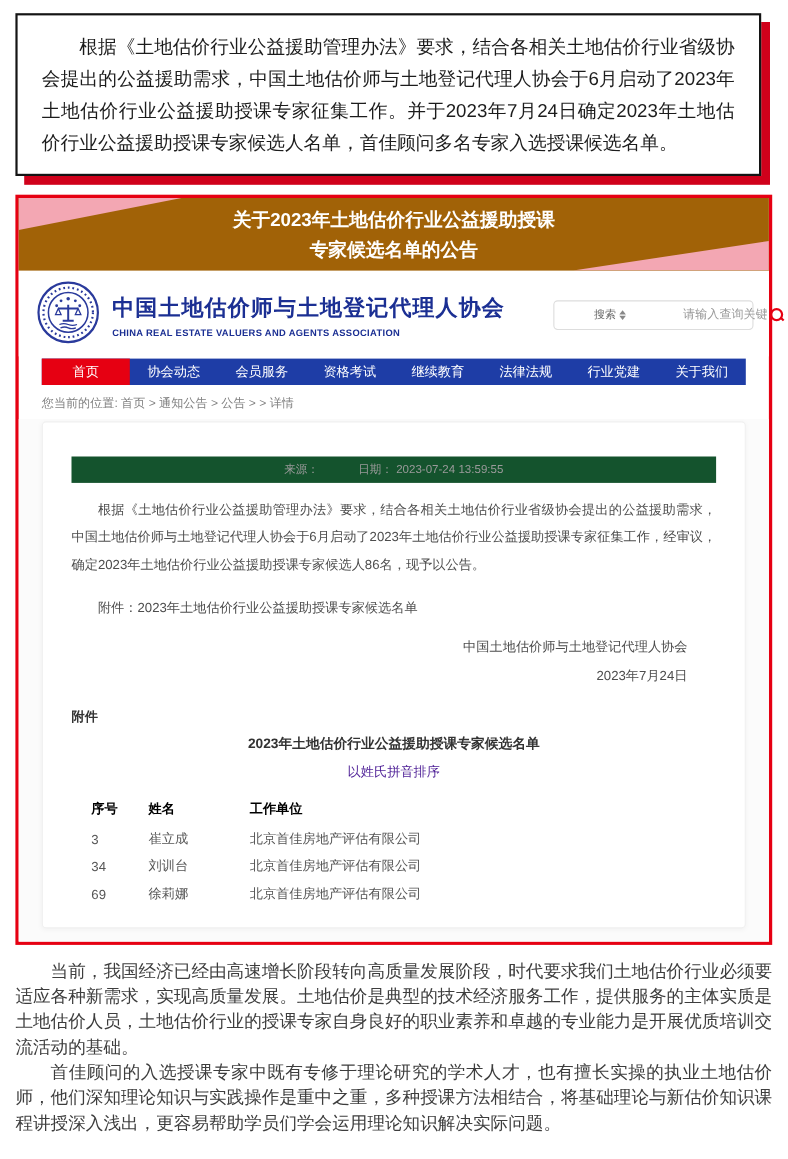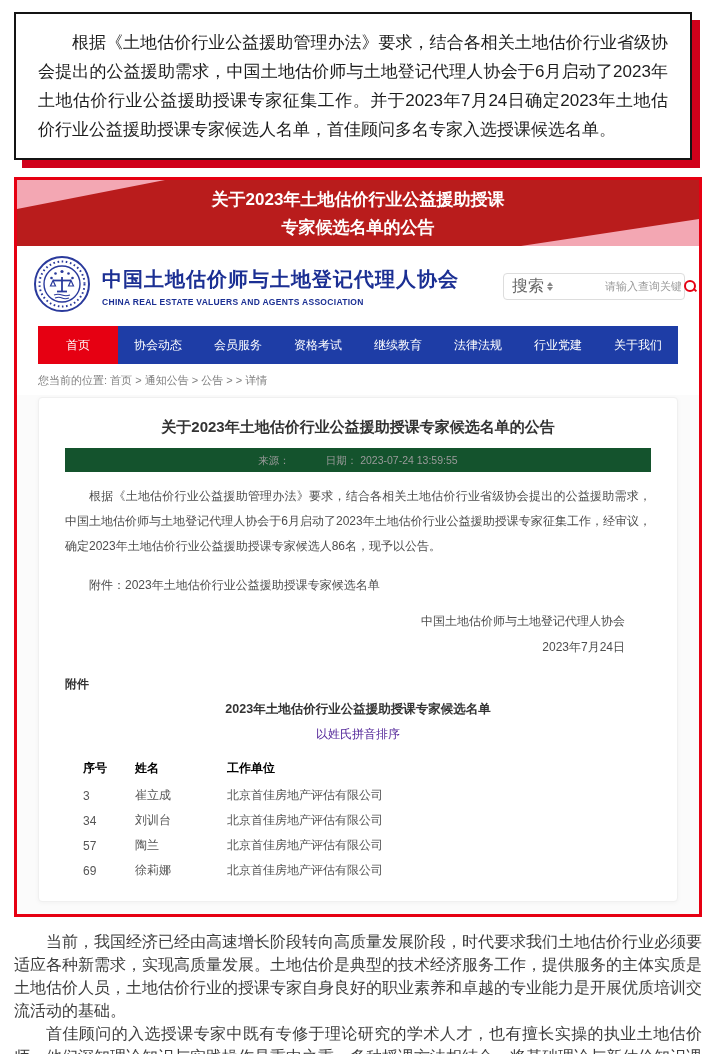--- a/index.html
+++ b/index.html
@@ -38,7 +38,7 @@
   
   .banner {
     position:relative;
-    background:#b91c1c;
+    background:#a16207;
     height:66px;
     overflow:hidden;
   }

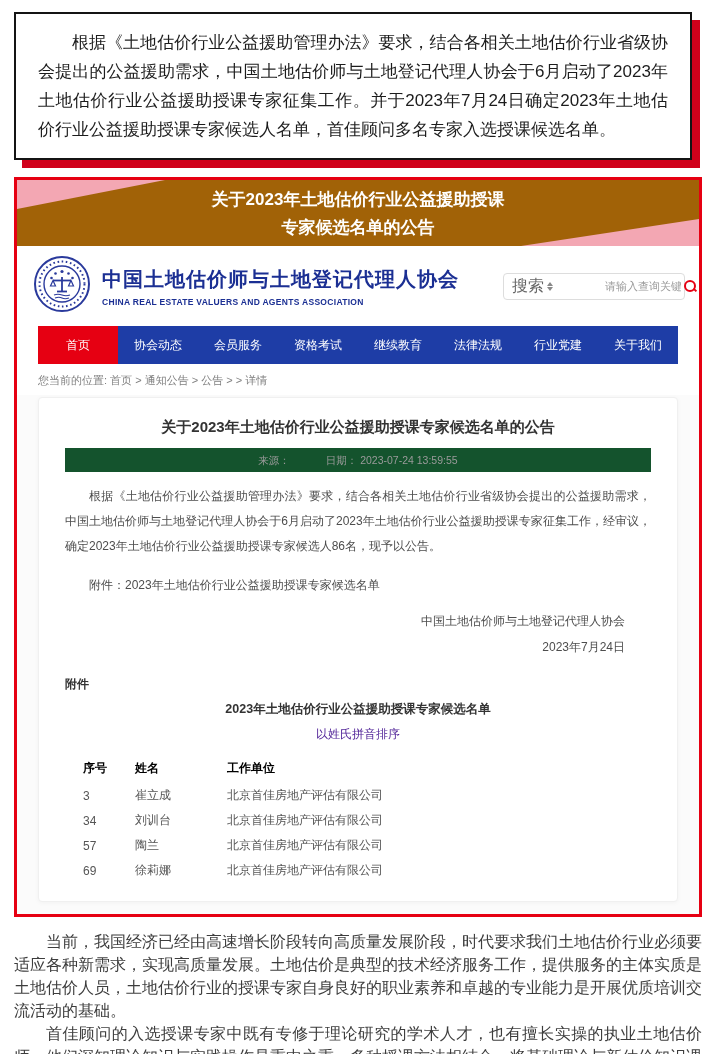--- a/index.html
+++ b/index.html
@@ -98,7 +98,7 @@
     padding:0 8px;
     background:#fff;
   }
-  .search-label { font-size:16px; color:#666; white-space:nowrap; }
+  .search-label { font-size:10px; color:#666; white-space:nowrap;margin-left:28px; }
   .sort-arrows { display:inline-flex; flex-direction:column; margin:0 6px 0 3px; }
   .sort-arrows i { display:block; width:0; height:0; border-left:3px solid transparent; border-right:3px solid transparent; }
   .sort-arrows .up { border-bottom:4px solid #888; margin-bottom:1px; }

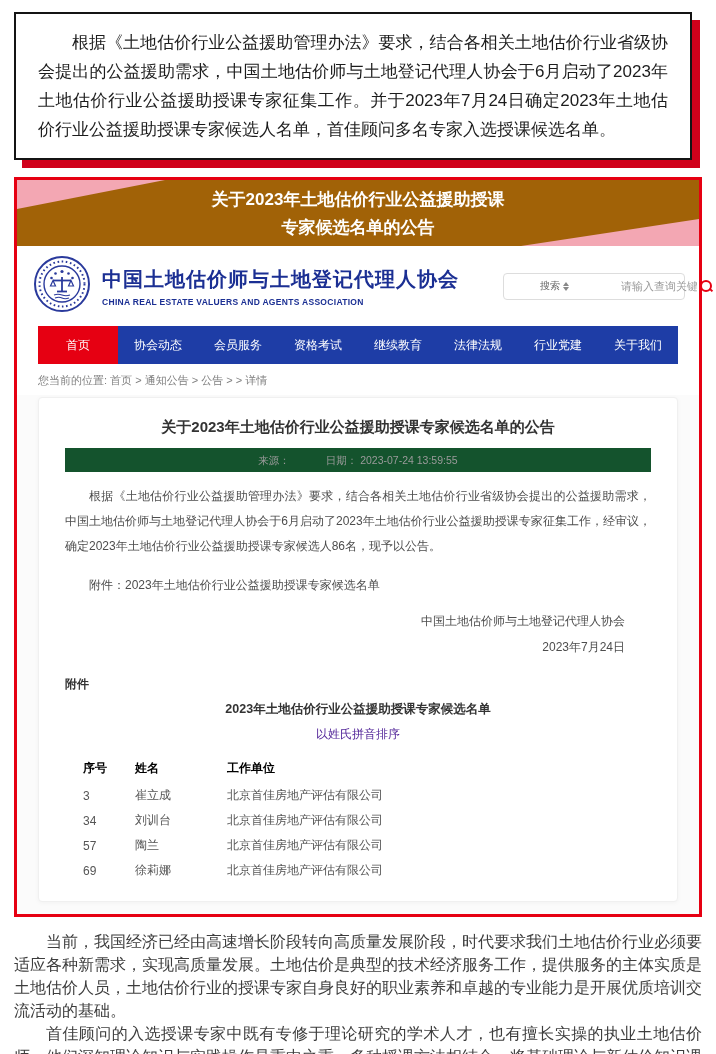--- a/index.html
+++ b/index.html
@@ -127,7 +127,7 @@
     display:flex;
     margin:2px 21px 0 21px;
     background:#1e3da6;
-    height:38px;
+    height:24px;
   }
   .nav-item {
     flex:1;

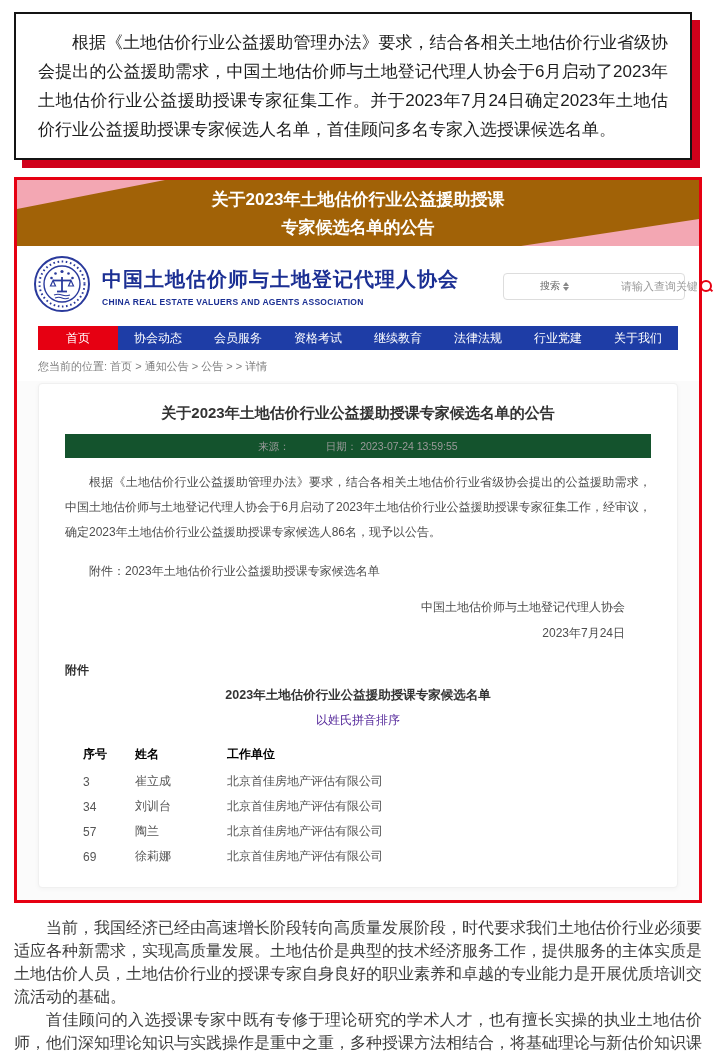--- a/index.html
+++ b/index.html
@@ -290,7 +290,6 @@
 
   <div class="page-bg">
     <div class="card">
-      <div class="article-title">关于2023年土地估价行业公益援助授课专家候选名单的公告</div>
 
       <div class="meta-bar">
         <span>来源：</span>

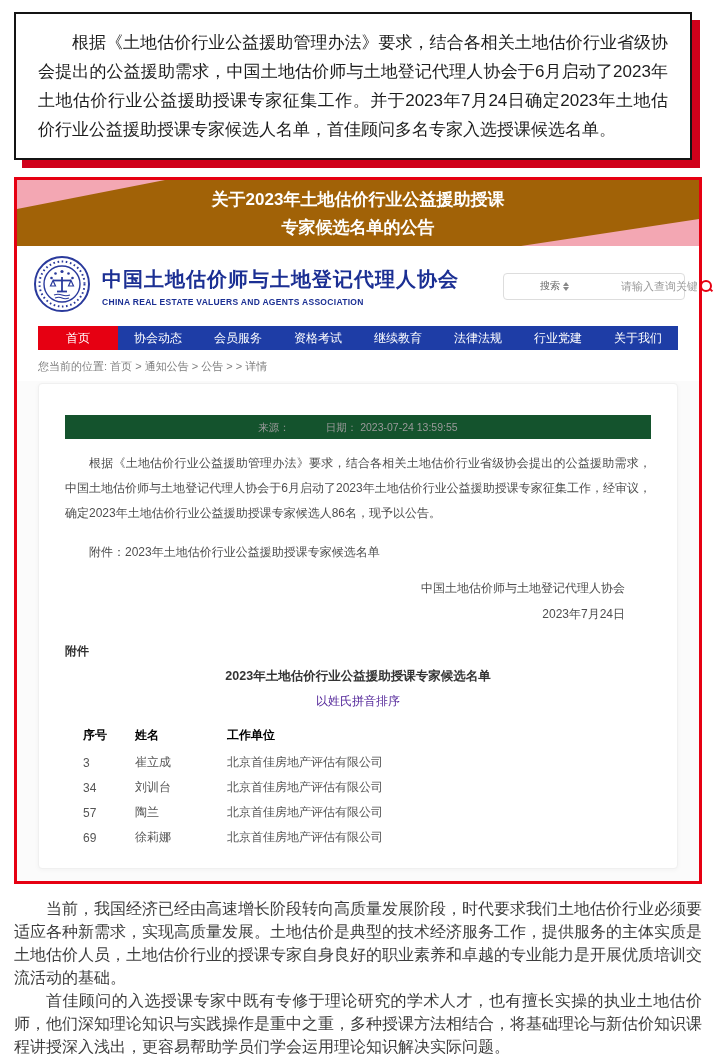--- a/index.html
+++ b/index.html
@@ -331,11 +331,6 @@
             <td>北京首佳房地产评估有限公司</td>
           </tr>
           <tr>
-            <td>57</td>
-            <td>陶兰</td>
-            <td>北京首佳房地产评估有限公司</td>
-          </tr>
-          <tr>
             <td>69</td>
             <td>徐莉娜</td>
             <td>北京首佳房地产评估有限公司</td>

